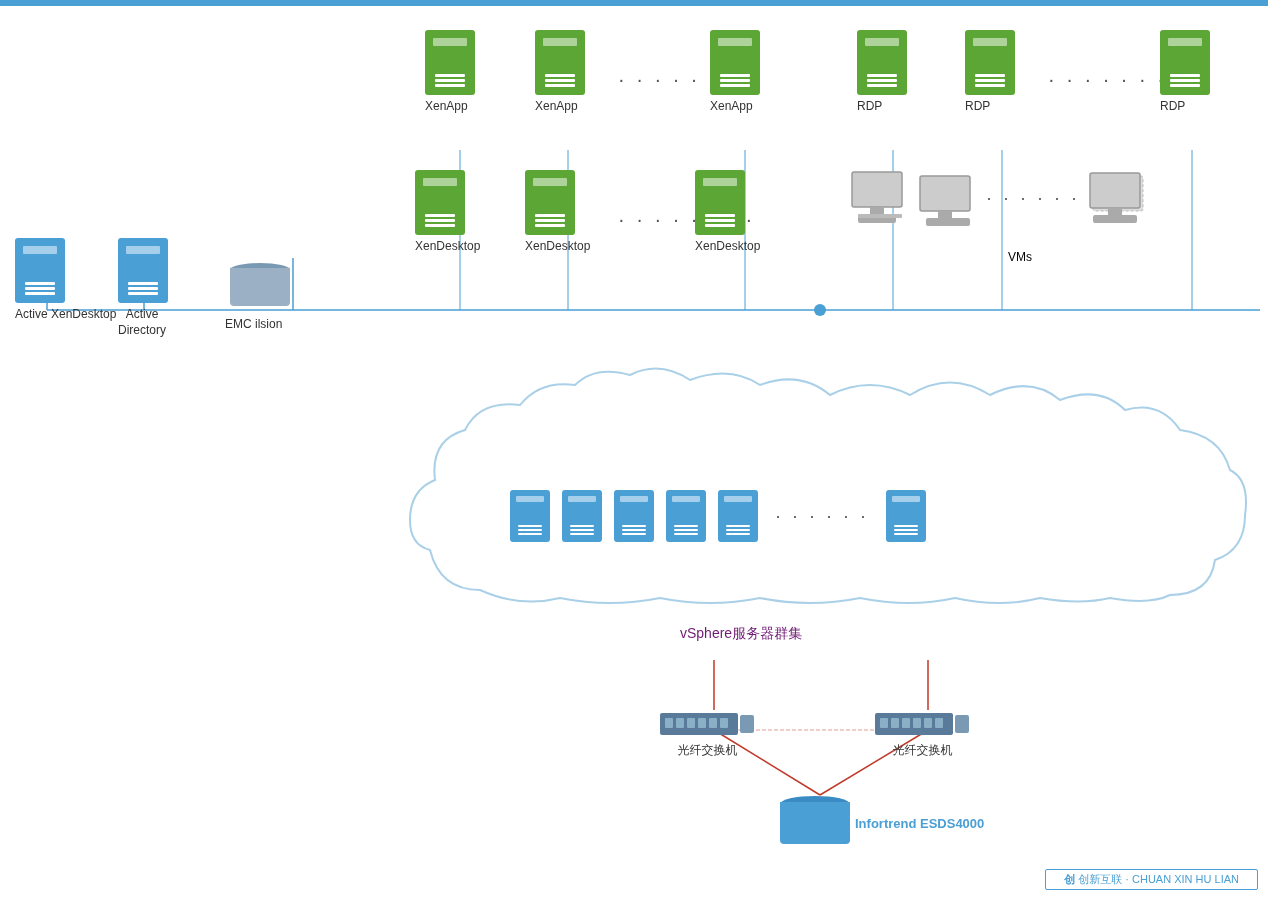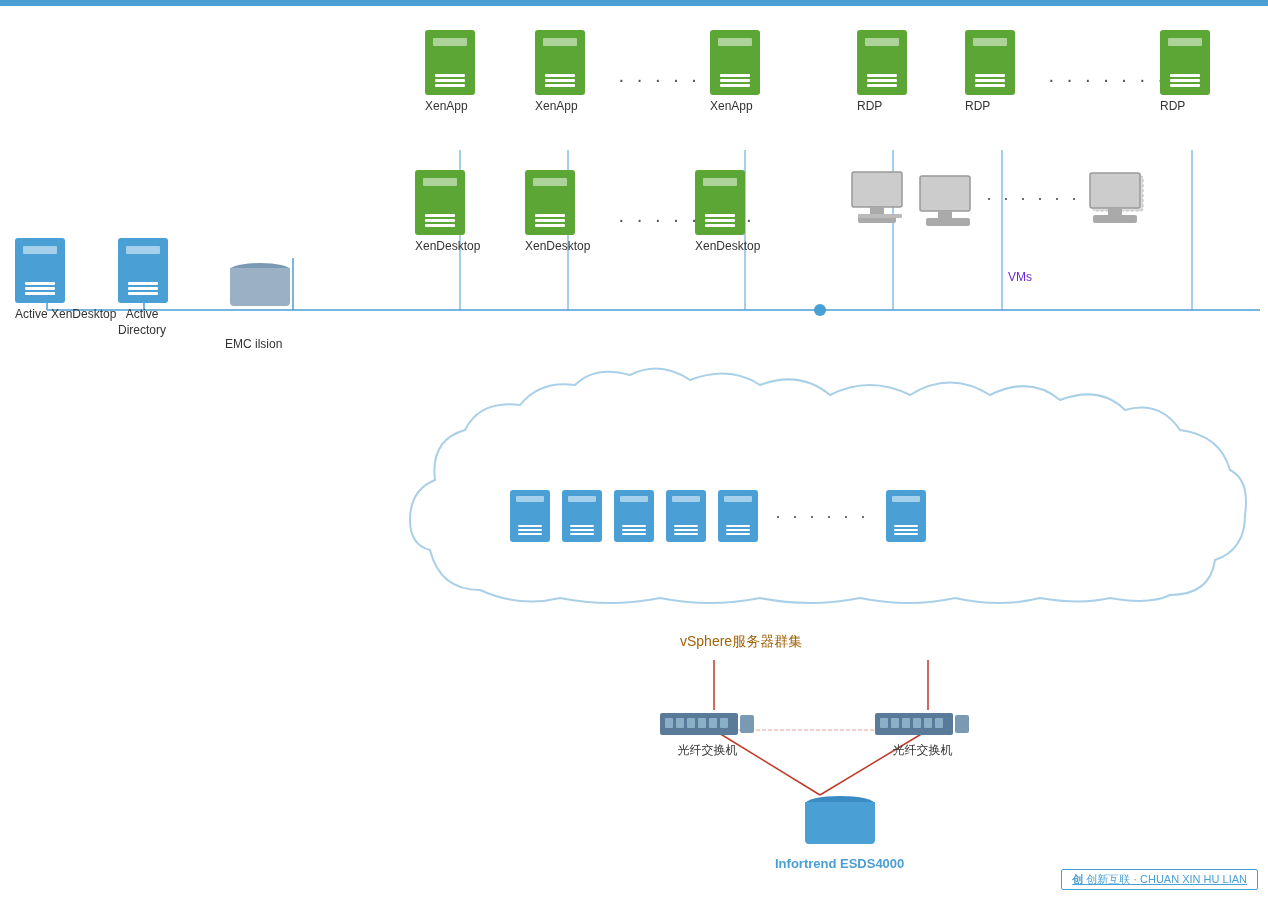--- a/index.html
+++ b/index.html
@@ -400,7 +400,7 @@
     </svg>
   </div>
 </div>
-<div style="position:absolute; left:990px; top:250px; font-size:12px; color:#6d28d9; text-align:center; width:60px;margin-top:20px;">VMs</div>
+<div style="position:absolute; left:990px; top:250px; font-size:12px; color:#000000; text-align:center; width:60px;">VMs</div>
 
 <div style="position:absolute; left:814px; top:304px; width:12px; height:12px; background:#4a9fd4; border-radius:50%;"></div>
 

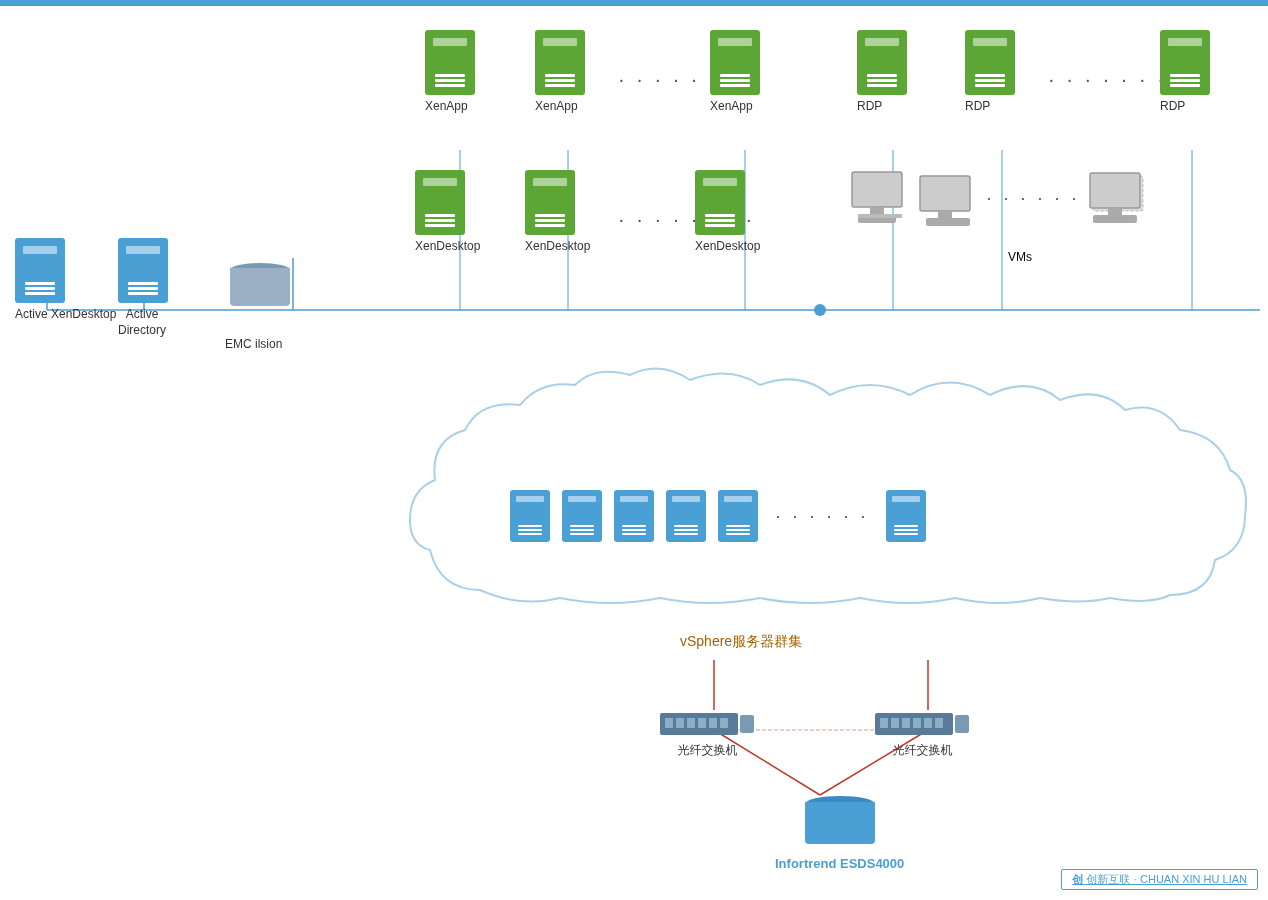--- a/index.html
+++ b/index.html
@@ -256,7 +256,7 @@
   <div class="icon-label">Active<br>Directory</div>
 </div>
 
-<div class="icon-group" style="left:225px; top:258px;gap:20px;">
+<div class="icon-group" style="left:225px; top:258px;">
   <div class="db-icon db-icon-grey">
     <div class="db-top"></div>
     <div class="db-body"></div>

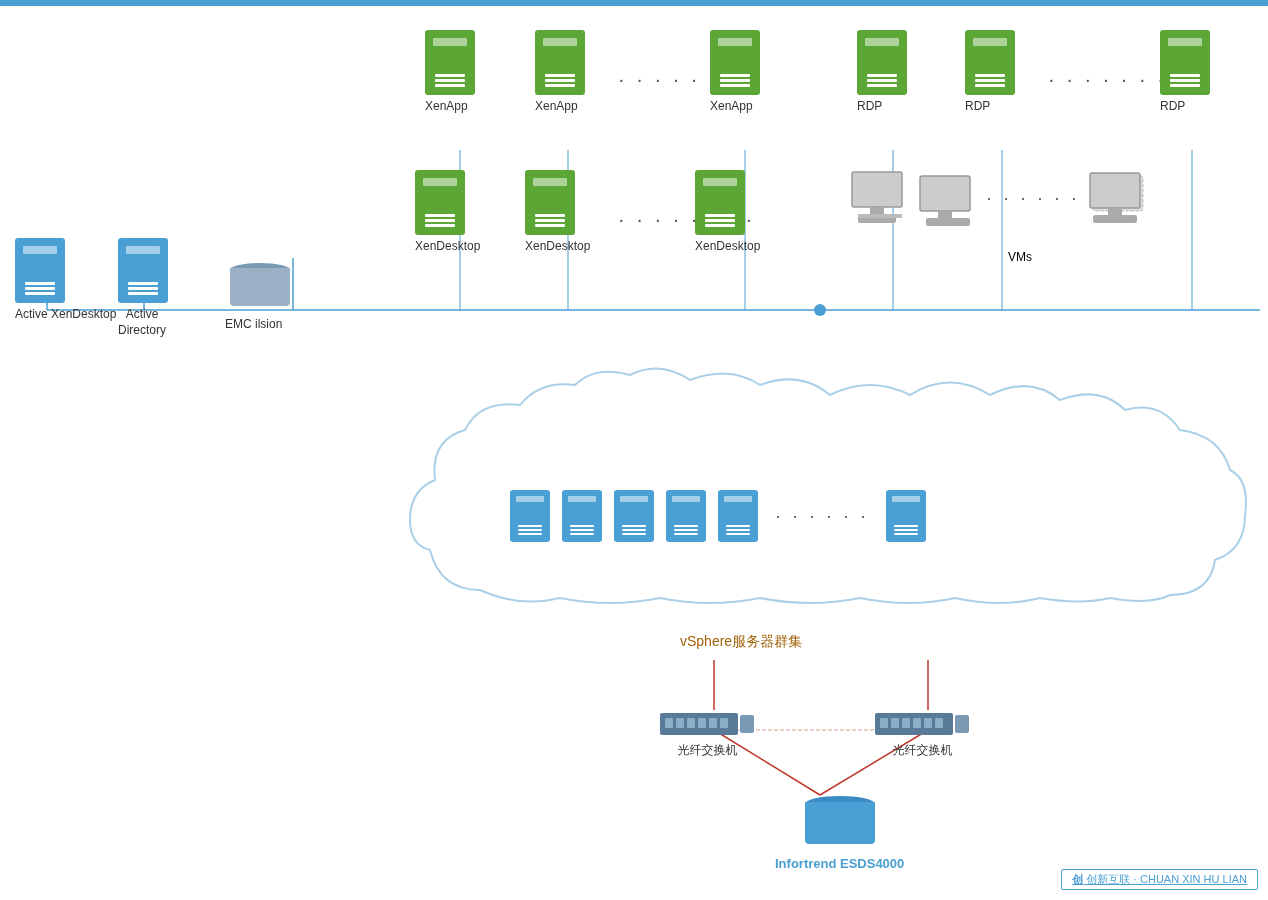--- a/index.html
+++ b/index.html
@@ -461,7 +461,7 @@
   </div>
 </div>
 
-<div style="position:absolute; top:625px; left:680px; font-size:14px; color:#a16207; text-align:center;margin-top:8px;">vSphere服务器群集</div>
+<div style="position:absolute; top:625px; left:680px; font-size:14px; color:#701a75; text-align:center;">vSphere服务器群集</div>
 
 <div style="position:absolute; top:710px; left:660px;">
   <div style="display:flex; flex-direction:column; align-items:center;">

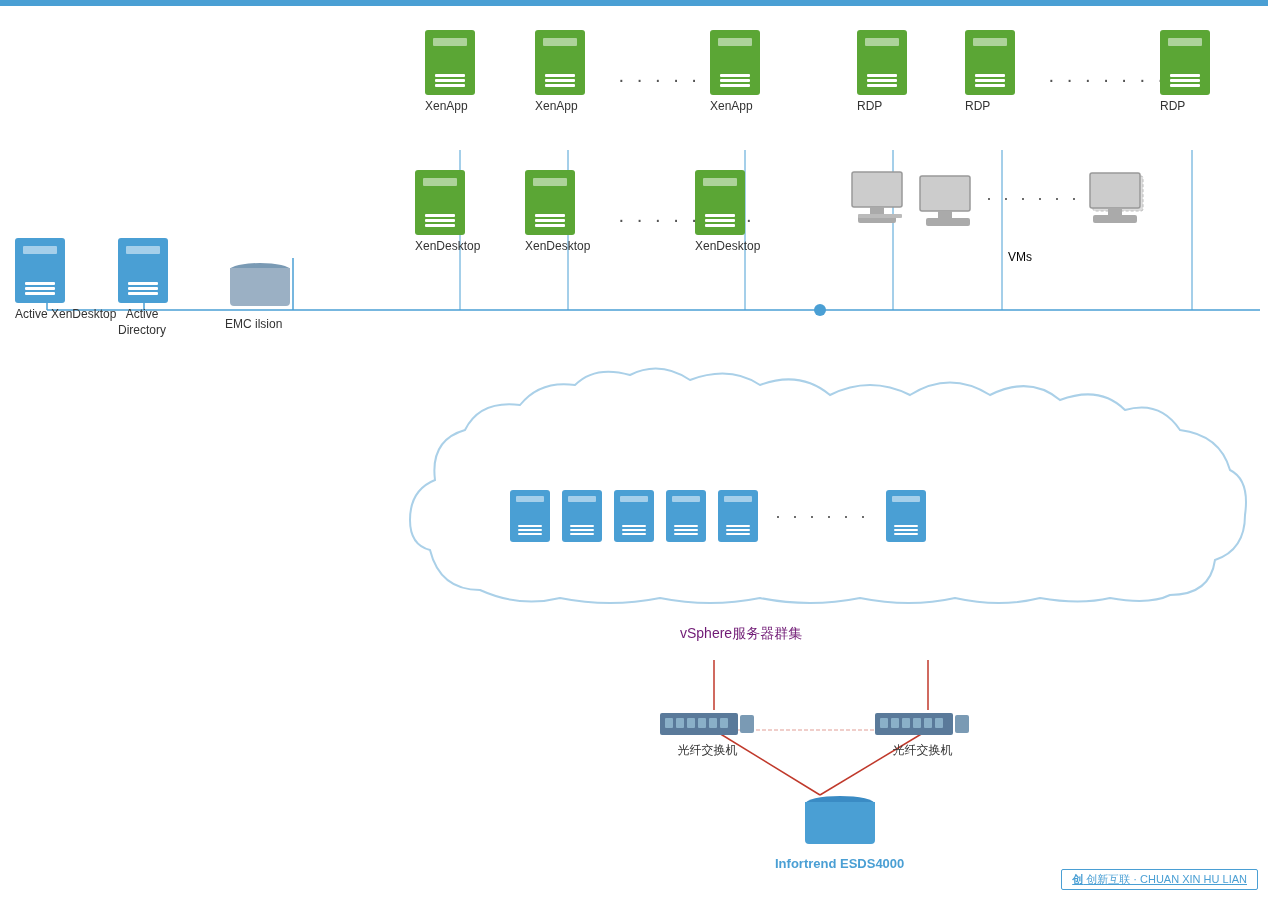--- a/index.html
+++ b/index.html
@@ -495,7 +495,7 @@
   </div>
 </div>
 
-<div style="position:absolute; top:790px; left:775px; display:flex; flex-direction:column; align-items:center;">
+<div style="position:absolute; top:790px; left:775px; display:flex; flex-direction:row; align-items:center;">
   <div class="db-infortrend">
     <div class="db-top"></div>
     <div class="db-body"></div>

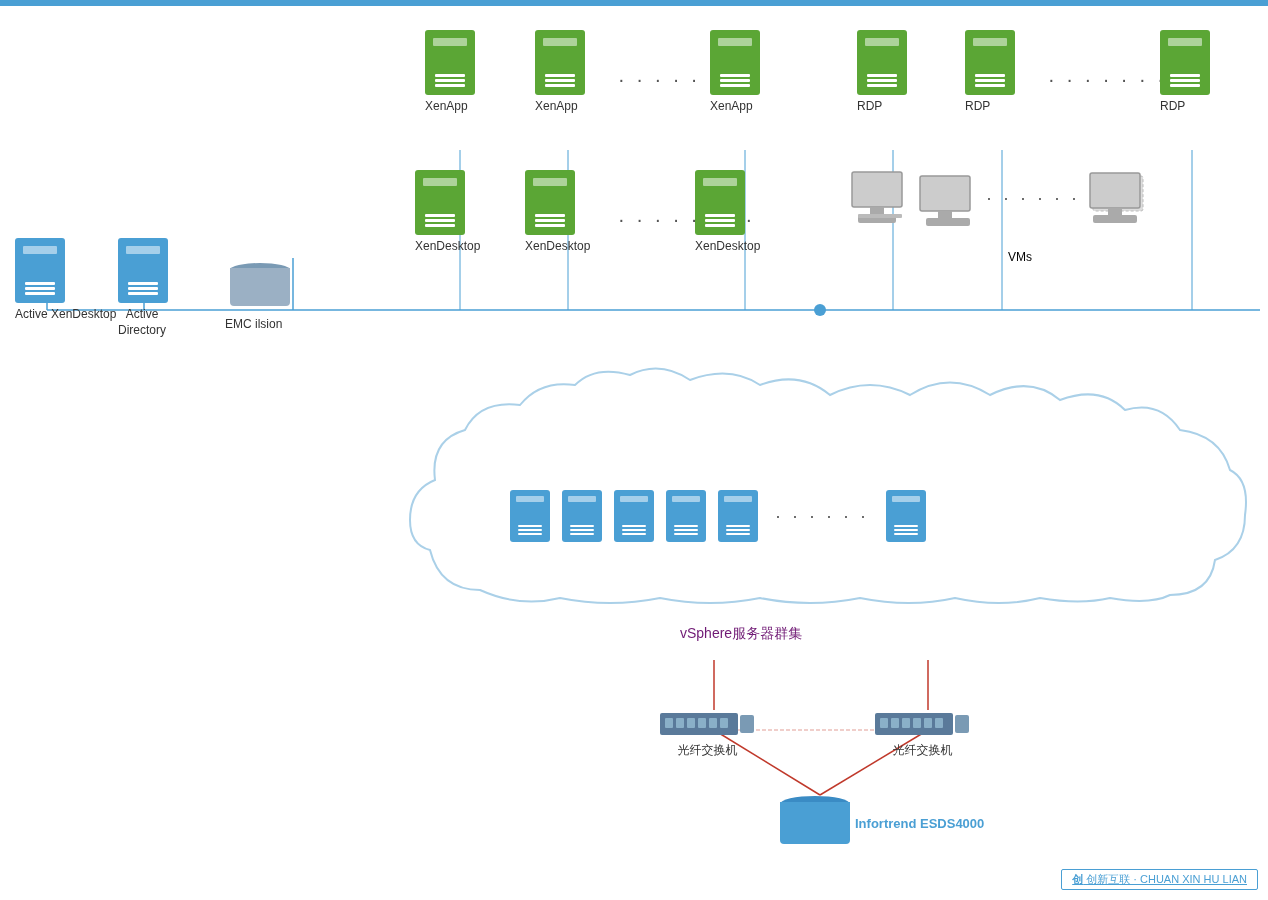--- a/index.html
+++ b/index.html
@@ -503,7 +503,7 @@
   <div style="font-size:13px; color:#4a9fd4; font-weight:bold; margin-top:6px; text-align:center;">Infortrend ESDS4000</div>
 </div>
 
-<div style="position:absolute; bottom:10px; right:10px; font-size:11px; color:#4a9fd4; border:1px solid #4a9fd4; padding:2px 10px; border-radius:2px;text-decoration:underline;">
+<div style="position:absolute; bottom:10px; right:10px; font-size:11px; color:#4a9fd4; border:1px solid #4a9fd4; padding:2px 18px; border-radius:2px;">
   <span style="font-weight:bold;">创</span> 创新互联 · CHUAN XIN HU LIAN
 </div>
 

